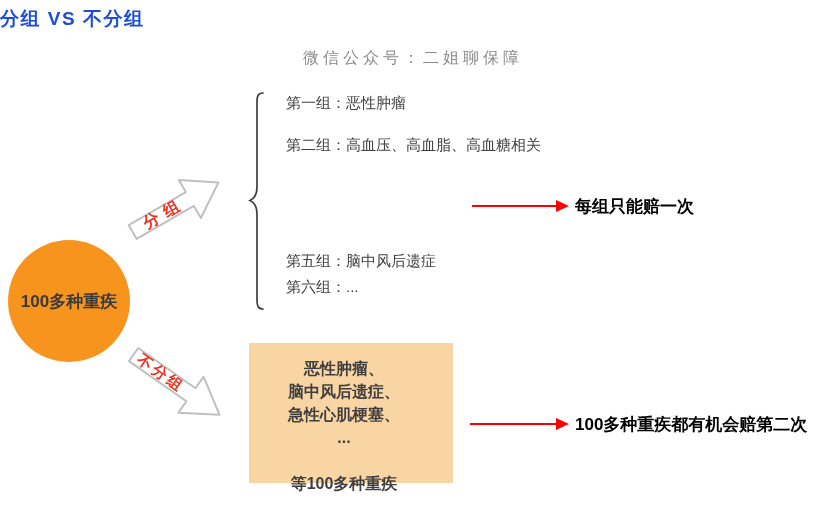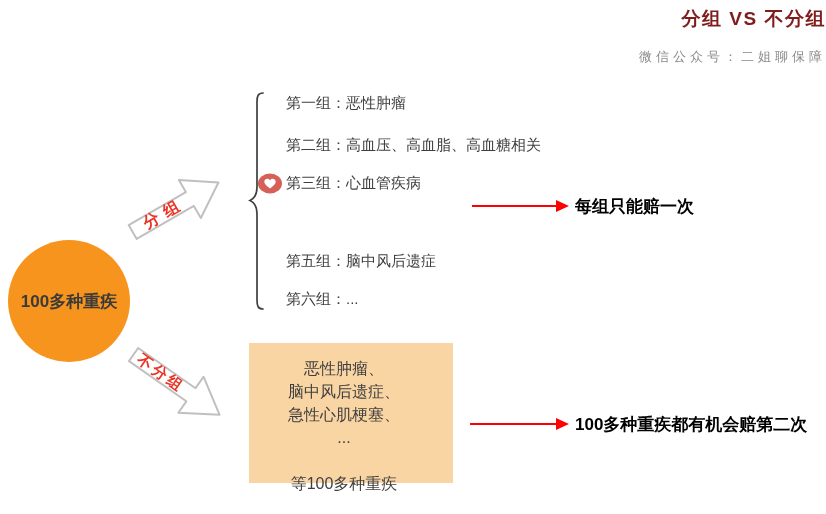--- a/index.html
+++ b/index.html
@@ -9,8 +9,8 @@
     font-family:"Liberation Sans", sans-serif;
   }
   .title {
-    position:absolute; top:6px; left:0; width:826px; text-align:right;
-    font-size:19px; font-weight:bold; color:#7f1d1d; letter-spacing:1.5px;
+    position:absolute; top:6px; left:0; width:826px; text-align:left;
+    font-size:19px; font-weight:bold; color:#1d4ed8; letter-spacing:1.5px;
   }
   .subtitle {
     position:absolute; top:48px; left:0; width:826px; text-align:right;

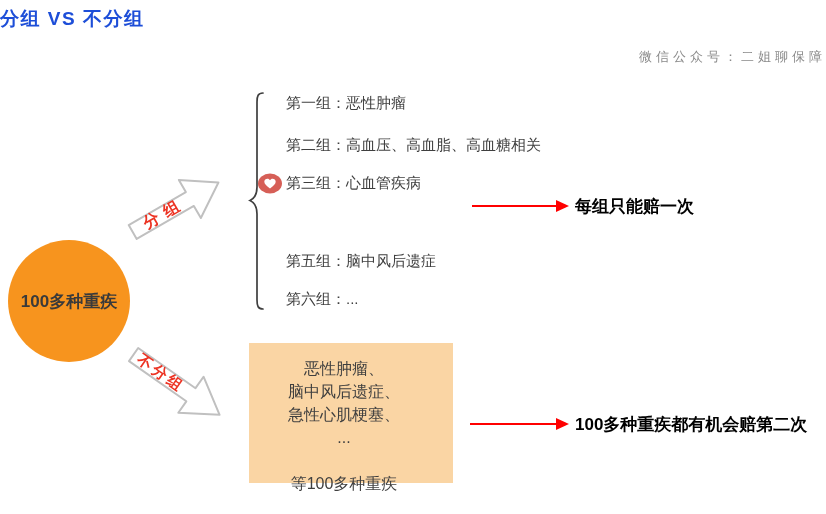--- a/index.html
+++ b/index.html
@@ -13,8 +13,8 @@
     font-size:19px; font-weight:bold; color:#1d4ed8; letter-spacing:1.5px;
   }
   .subtitle {
-    position:absolute; top:48px; left:0; width:826px; text-align:right;
-    font-size:13px; color:#8a8a8a; letter-spacing:4px;
+    position:absolute; top:48px; left:0; width:826px; text-align:center;
+    font-size:16px; color:#8a8a8a; letter-spacing:4px;
   }
   .circle {
     position:absolute; left:8px; top:240px; width:122px; height:122px;

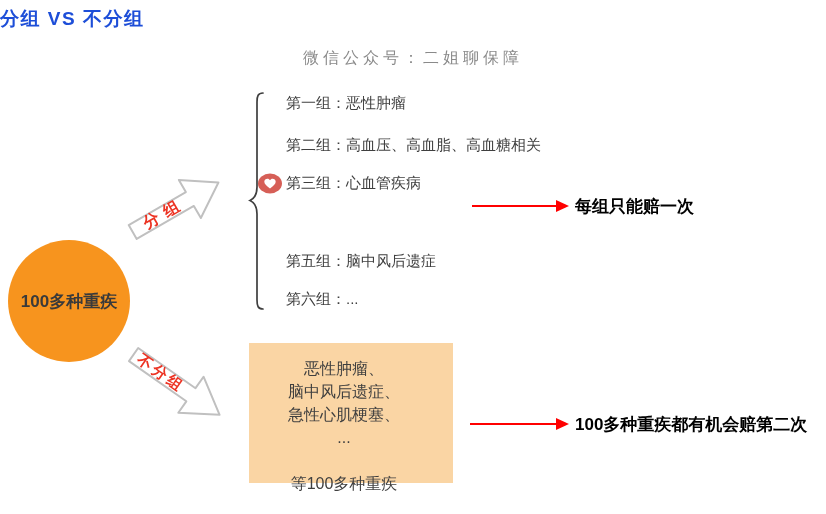--- a/index.html
+++ b/index.html
@@ -96,15 +96,6 @@
     <span class="icon-slot"></span>
     <span>第二组：高血压、高血脂、高血糖相关</span>
   </div>
-  <div class="row" style="top:171px">
-    <span class="icon-slot">
-      <svg width="26" height="21" viewBox="0 0 26 21">
-        <ellipse cx="13" cy="10.5" rx="12" ry="10" fill="#d65f57"></ellipse>
-        <path d="M13 15.5 C9.8 13 7.3 11.3 7.3 8.8 C7.3 7 8.8 5.8 10.4 5.8 C11.6 5.8 12.5 6.4 13 7.3 C13.5 6.4 14.4 5.8 15.6 5.8 C17.2 5.8 18.7 7 18.7 8.8 C18.7 11.3 16.2 13 13 15.5 Z" fill="#ffffff"></path>
-      </svg>
-    </span>
-    <span>第三组：心血管疾病</span>
-  </div>
   <div class="row" style="top:249px">
     <span class="icon-slot"></span>
     <span>第五组：脑中风后遗症</span>

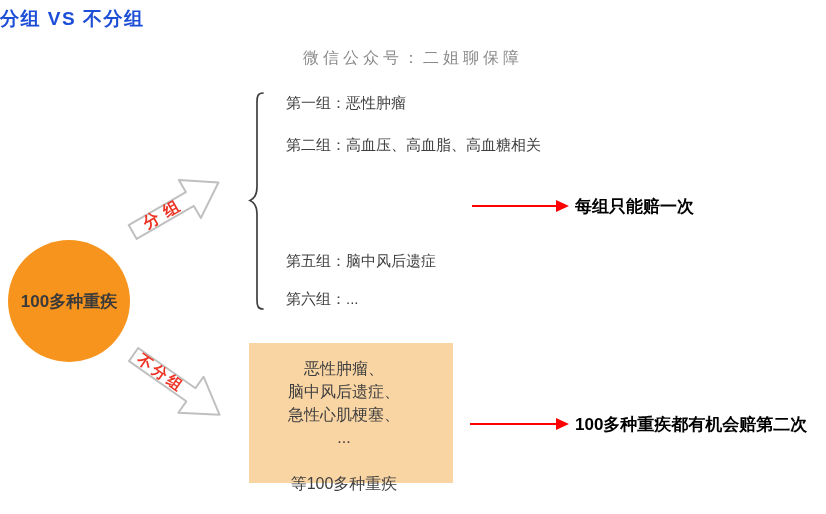--- a/index.html
+++ b/index.html
@@ -100,7 +100,7 @@
     <span class="icon-slot"></span>
     <span>第五组：脑中风后遗症</span>
   </div>
-  <div class="row" style="top:287px">
+  <div class="row" style="top:275px">
     <span class="icon-slot"></span>
     <span>第六组：...</span>
   </div>

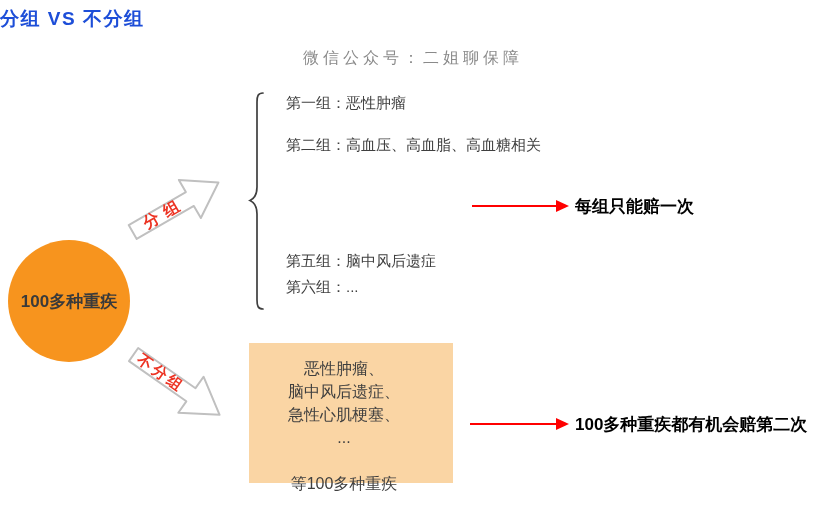--- a/index.html
+++ b/index.html
@@ -53,7 +53,7 @@
   .orange-box {
     position:absolute; left:249px; top:343px; width:204px; height:140px;
     background:#fad5a4; box-sizing:border-box; padding:14px 18px 0 4px;
-    text-align:center; font-size:16px; font-weight:normal; color:#3f3f3f;
+    text-align:center; font-size:16px; font-weight:bold; color:#3f3f3f;
     line-height:23px;
   }
   .box-gap { height:23px; }

